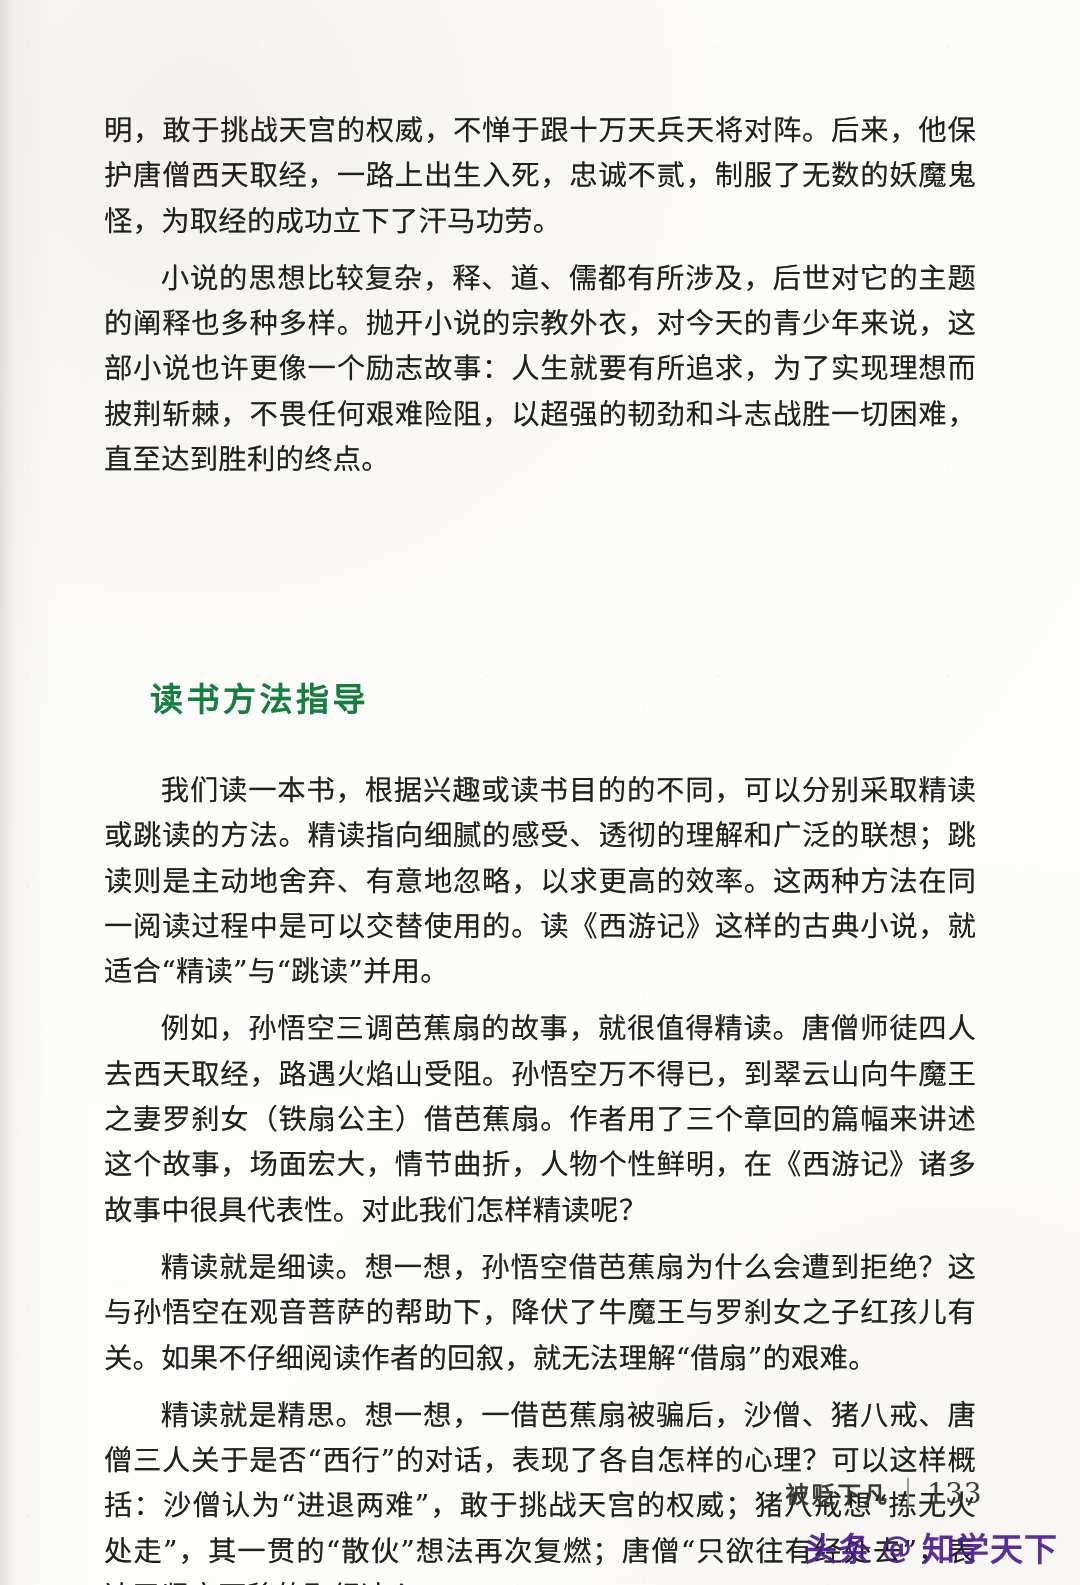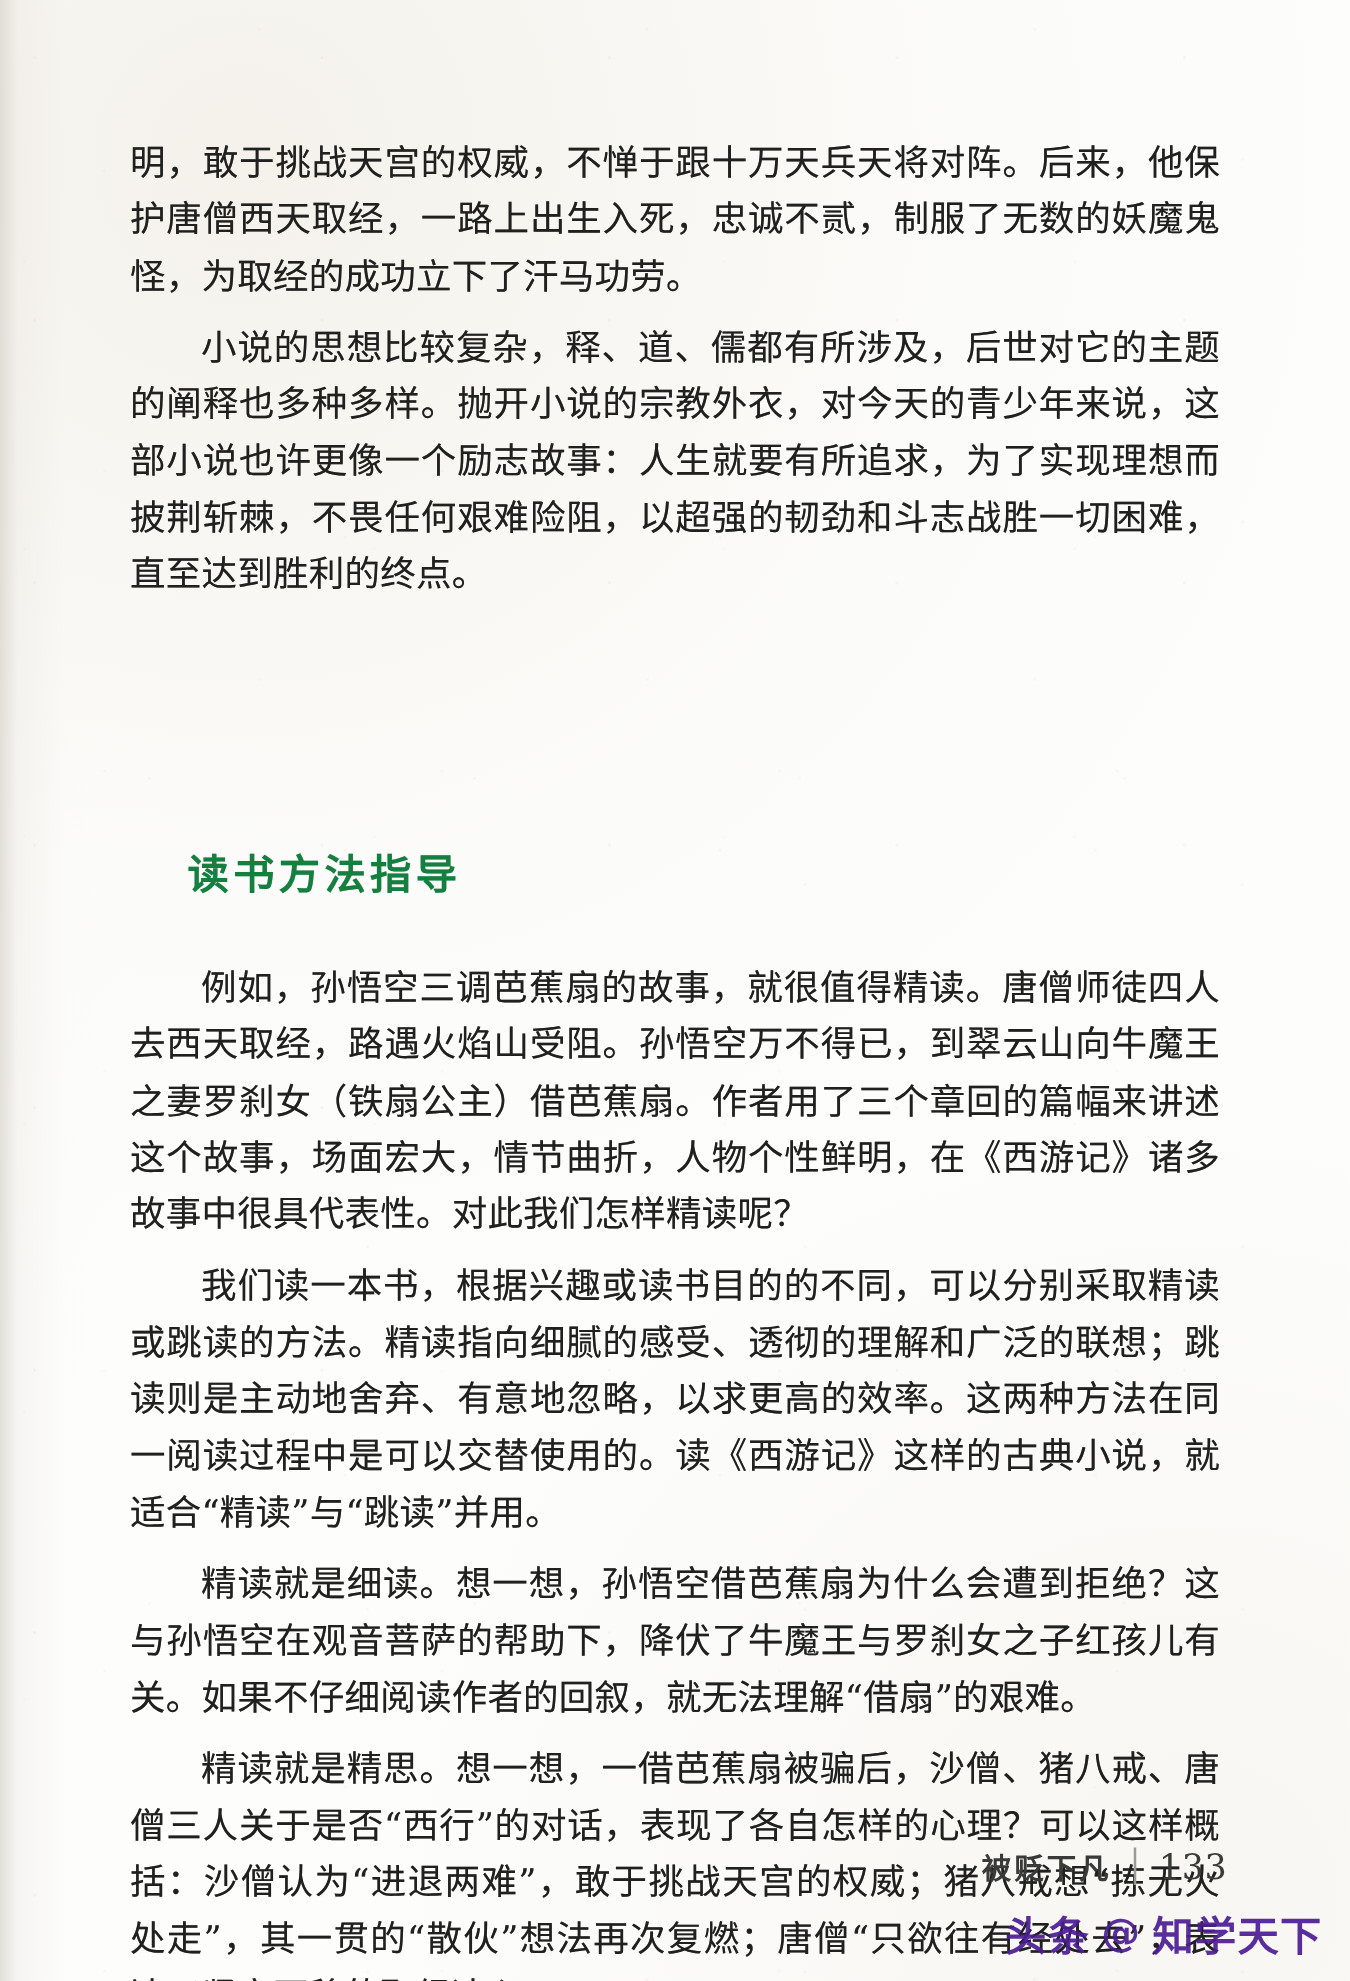--- a/index.html
+++ b/index.html
@@ -159,8 +159,8 @@
 <div id="section-heading">读书方法指导</div>
 
 <div id="text-column-2">
+  <p class="para">我们读一本书，根据兴趣或读书目的的不同，可以分别采取精读或跳读的方法。精读指向细腻的感受、透彻的理解和广泛的联想；跳读则是主动地舍弃、有意地忽略，以求更高的效率。这两种方法在同一阅读过程中是可以交替使用的。读《西游记》这样的古典小说，就适合“精读”与“跳读”并用。</p>
   <p class="para">例如，孙悟空三调芭蕉扇的故事，就很值得精读。唐僧师徒四人去西天取经，路遇火焰山受阻。孙悟空万不得已，到翠云山向牛魔王之妻罗刹女（铁扇公主）借芭蕉扇。作者用了三个章回的篇幅来讲述这个故事，场面宏大，情节曲折，人物个性鲜明，在《西游记》诸多故事中很具代表性。对此我们怎样精读呢？</p>
-  <p class="para">我们读一本书，根据兴趣或读书目的的不同，可以分别采取精读或跳读的方法。精读指向细腻的感受、透彻的理解和广泛的联想；跳读则是主动地舍弃、有意地忽略，以求更高的效率。这两种方法在同一阅读过程中是可以交替使用的。读《西游记》这样的古典小说，就适合“精读”与“跳读”并用。</p>
   <p class="para">精读就是细读。想一想，孙悟空借芭蕉扇为什么会遭到拒绝？这与孙悟空在观音菩萨的帮助下，降伏了牛魔王与罗刹女之子红孩儿有关。如果不仔细阅读作者的回叙，就无法理解“借扇”的艰难。</p>
   <p class="para">精读就是精思。想一想，一借芭蕉扇被骗后，沙僧、猪八戒、唐僧三人关于是否“西行”的对话，表现了各自怎样的心理？可以这样概括：沙僧认为“进退两难”，敢于挑战天宫的权威；猪八戒想“拣无火处走”，其一贯的“散伙”想法再次复燃；唐僧“只欲往有经处去”，表达了坚定不移的取经决心。</p>
   <p class="para">精读就是鉴赏。想一想，孙悟空、罗刹女的语言各有什么特点？孙悟空的话是</p>

